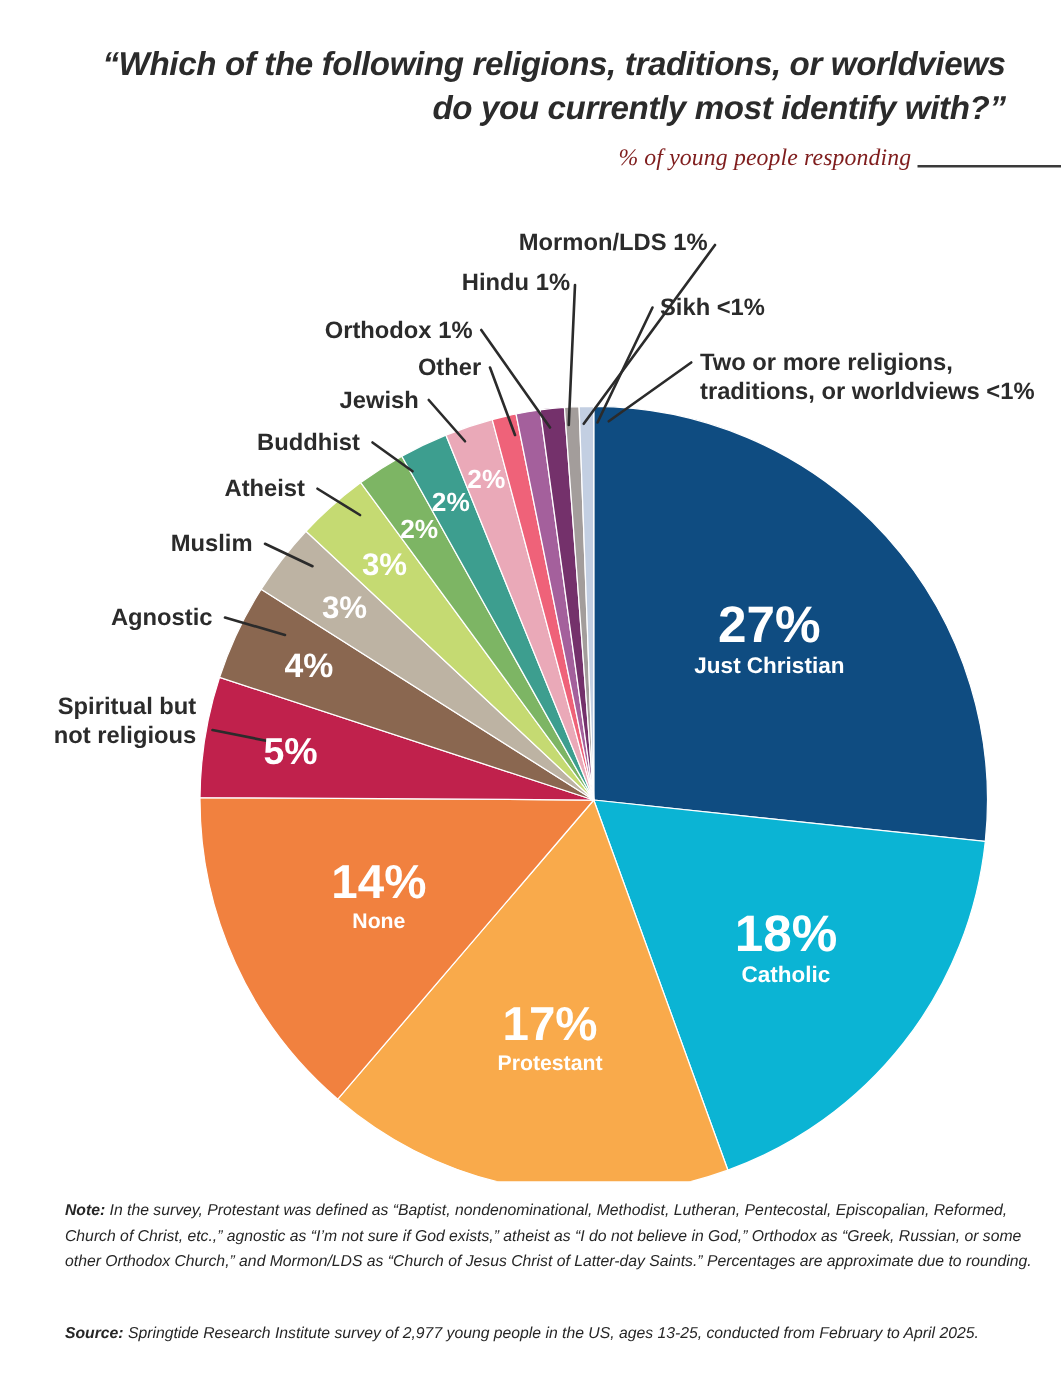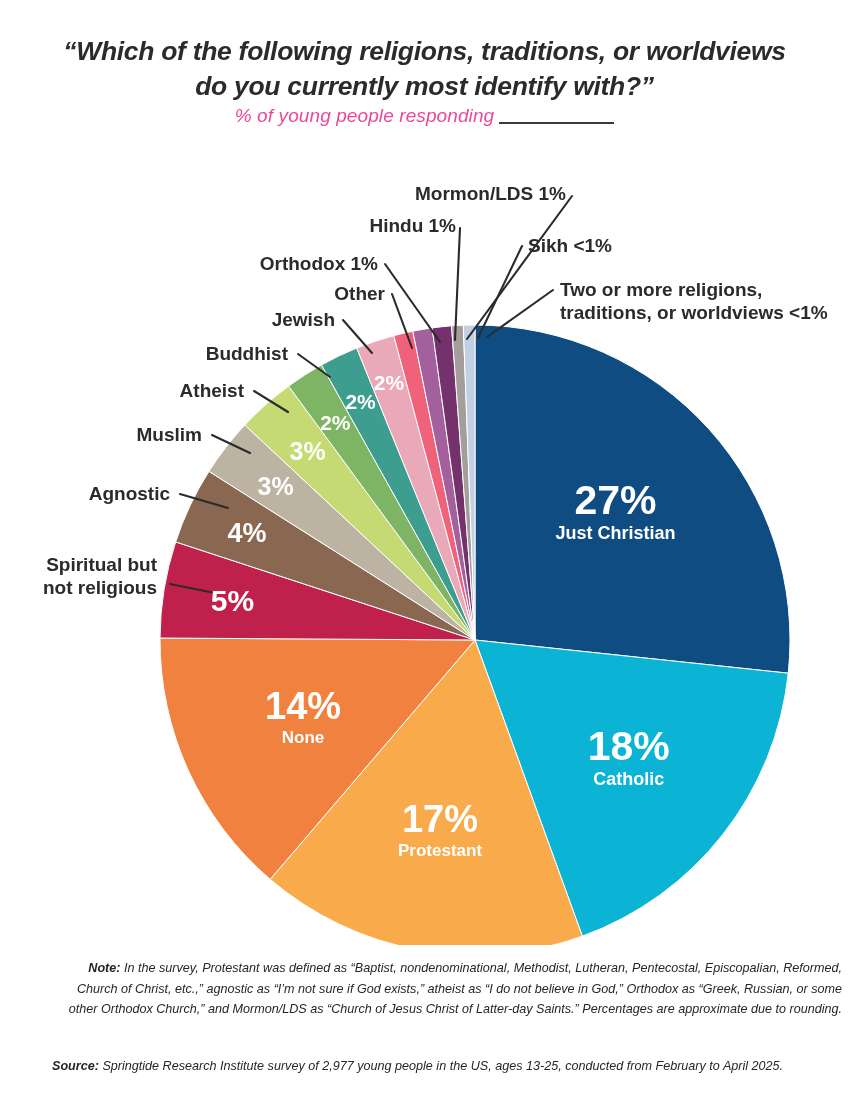--- a/index.html
+++ b/index.html
@@ -14,7 +14,7 @@
   #root{position:relative;width:849px;height:1116px;}
 
   
-  .header{position:absolute;left:0;top:34px;width:849px;text-align:center;}
+  .header{position:absolute;left:0;top:34px;width:849px;text-align:right;}
   .title{
     font-size:26.5px;
     font-weight:bold;

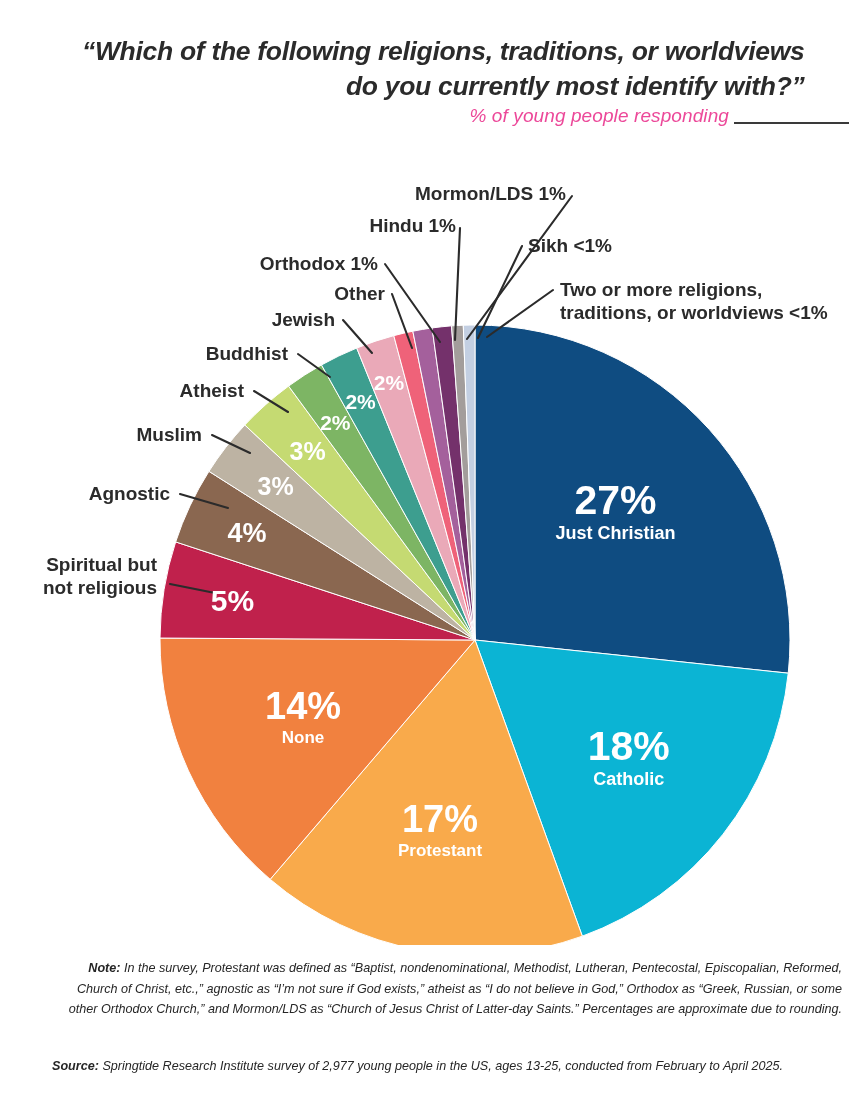--- a/index.html
+++ b/index.html
@@ -26,11 +26,12 @@
     width:760px;
   }
   .subtitle{
-    margin-top:1px;
+    margin-top:12px;
     font-size:19px;
     font-style:italic;
-    color:#ec4899;
+    color:#7f1d1d;
     letter-spacing:0.1px;
+    font-family:Liberation Serif, serif;
   }
   .subtitle .blankline{
     display:inline-block;

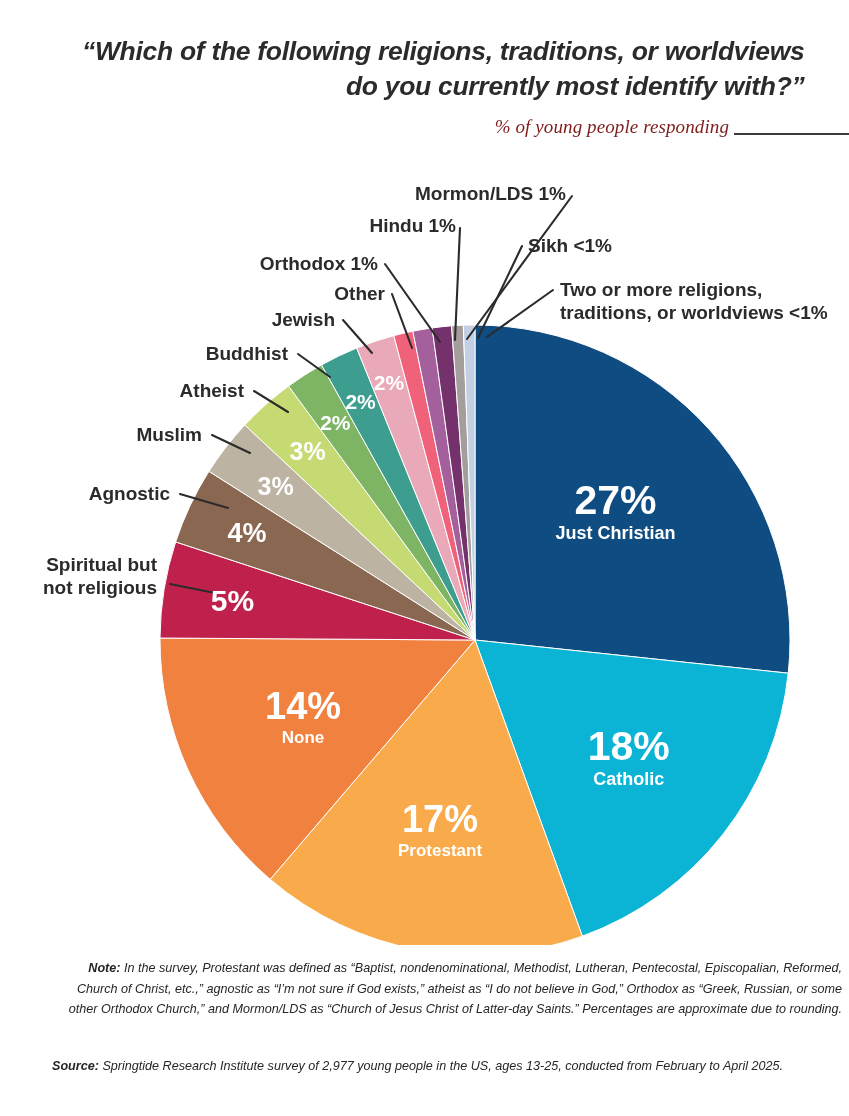--- a/index.html
+++ b/index.html
@@ -53,7 +53,6 @@
     font-style:italic;
     color:#262626;
     line-height:1.63;
-    text-align:right;
   }
   .note-line b{font-style:italic;font-weight:bold;}
   .source{

